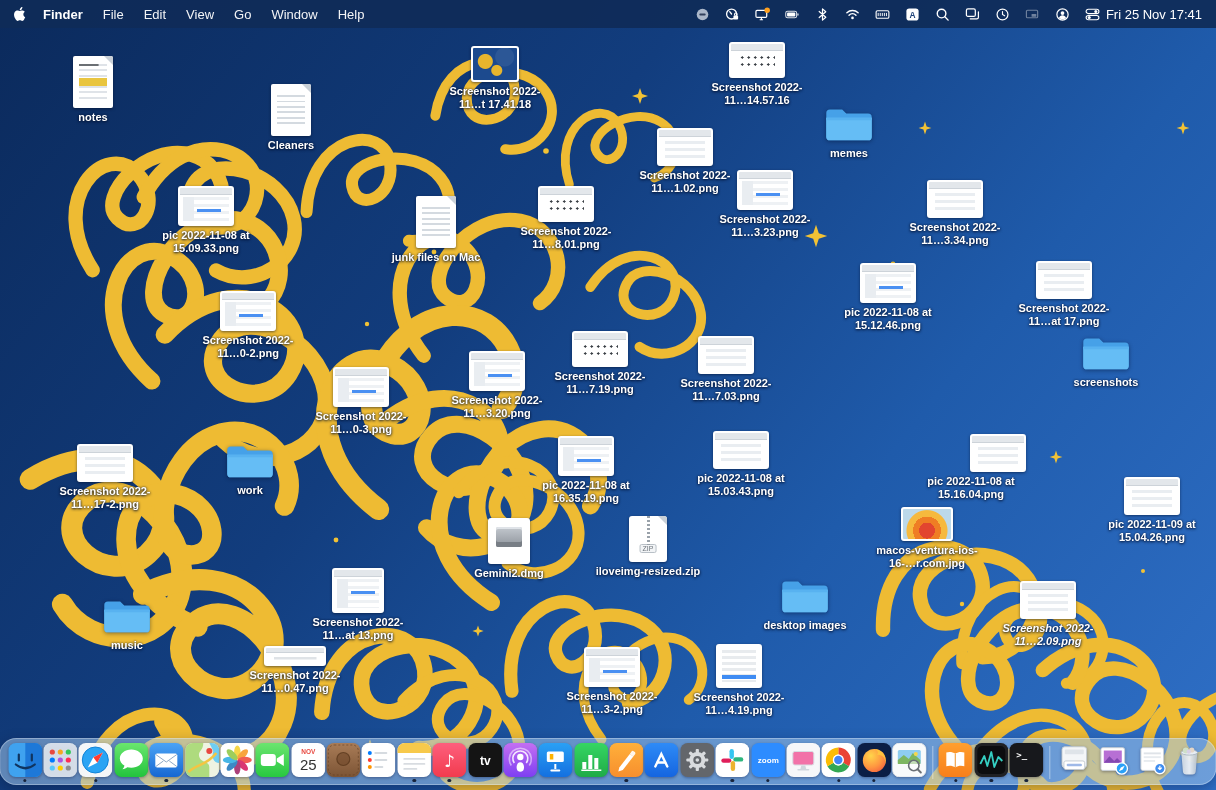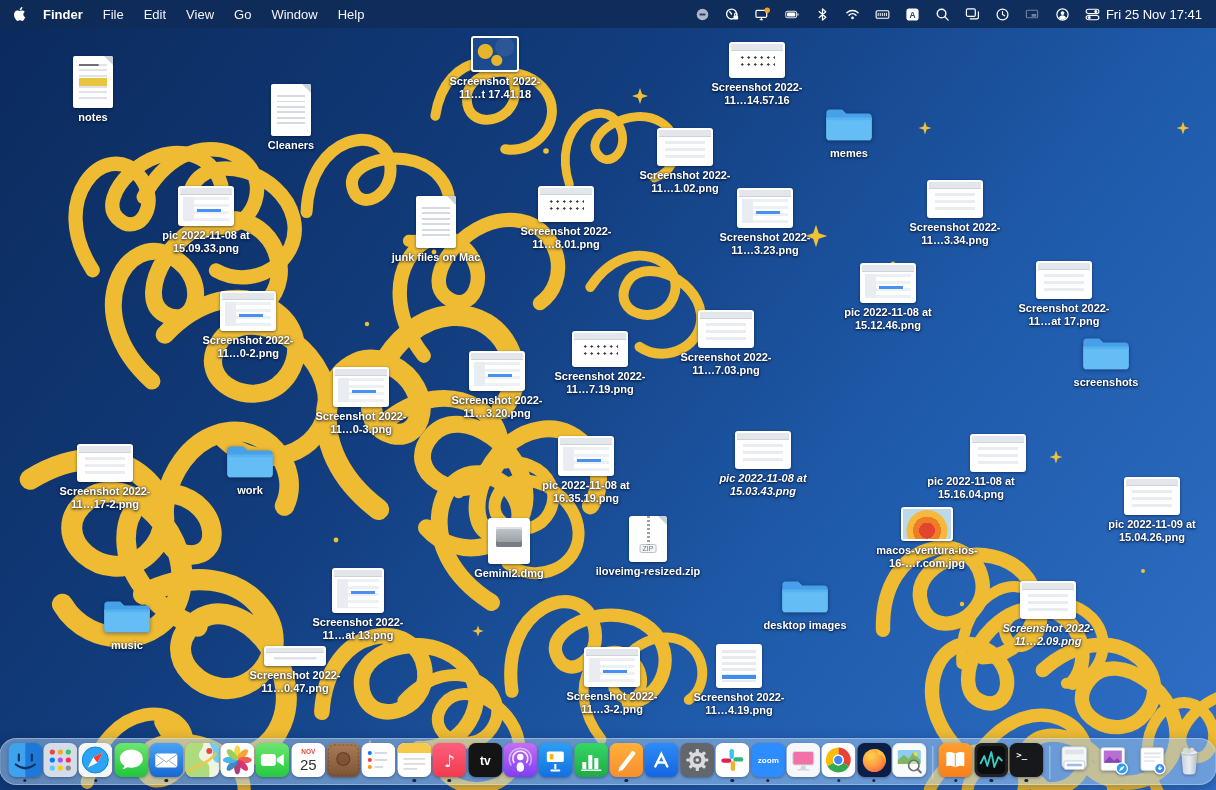--- a/index.html
+++ b/index.html
@@ -289,7 +289,7 @@
       <div class="thumb t-doc-notes"></div>
       <div class="dlabel">notes</div>
     </div>
-    <div class="dicon" style="left: 440px; top: 36px;">
+    <div class="dicon" style="left: 440px; top: 46px;">
       <div class="thumb t-img-swirl"></div>
       <div class="dlabel">Screenshot 2022-11…t 17.41.18</div>
     </div>

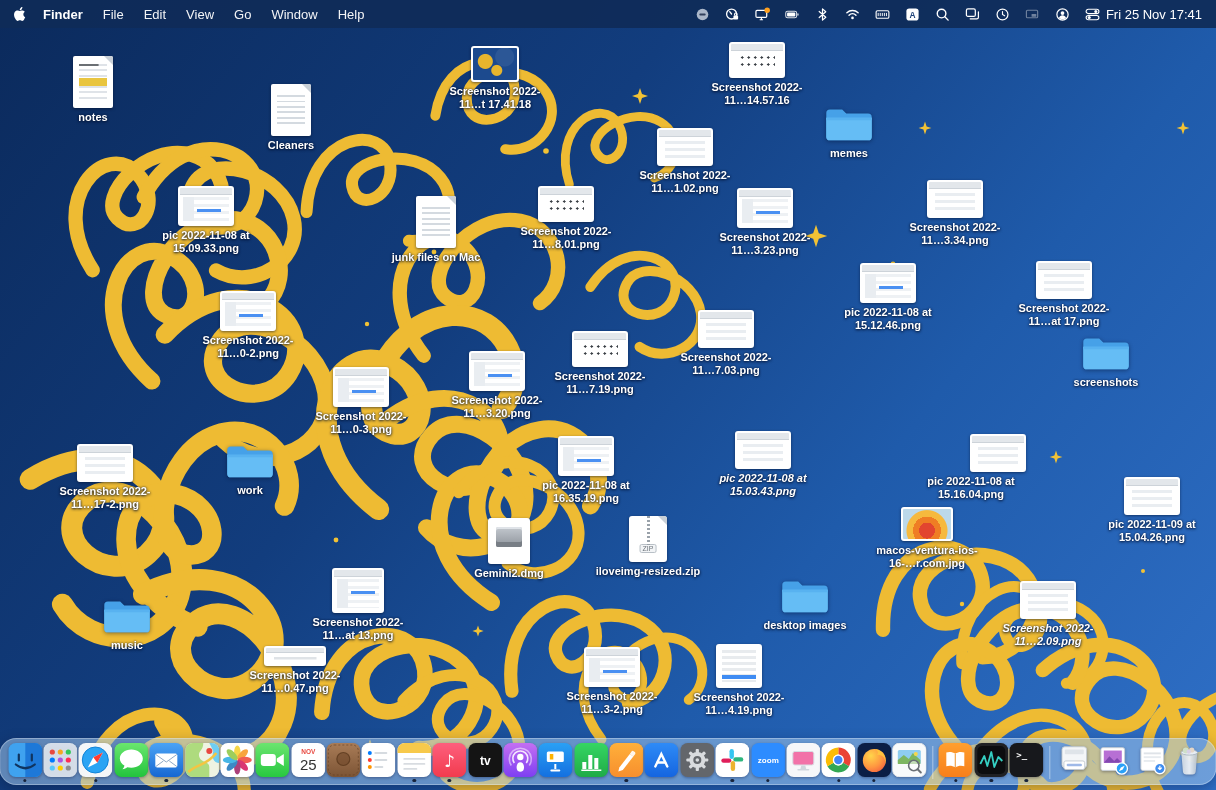--- a/index.html
+++ b/index.html
@@ -311,7 +311,7 @@
       <div class="thumb t-win"></div>
       <div class="dlabel">Screenshot 2022-11…1.02.png</div>
     </div>
-    <div class="dicon" style="left: 710px; top: 170px; margin-top: 18px;">
+    <div class="dicon" style="left: 710px; top: 170px;">
       <div class="thumb t-win-finder"></div>
       <div class="dlabel">Screenshot 2022-11…3.23.png</div>
     </div>

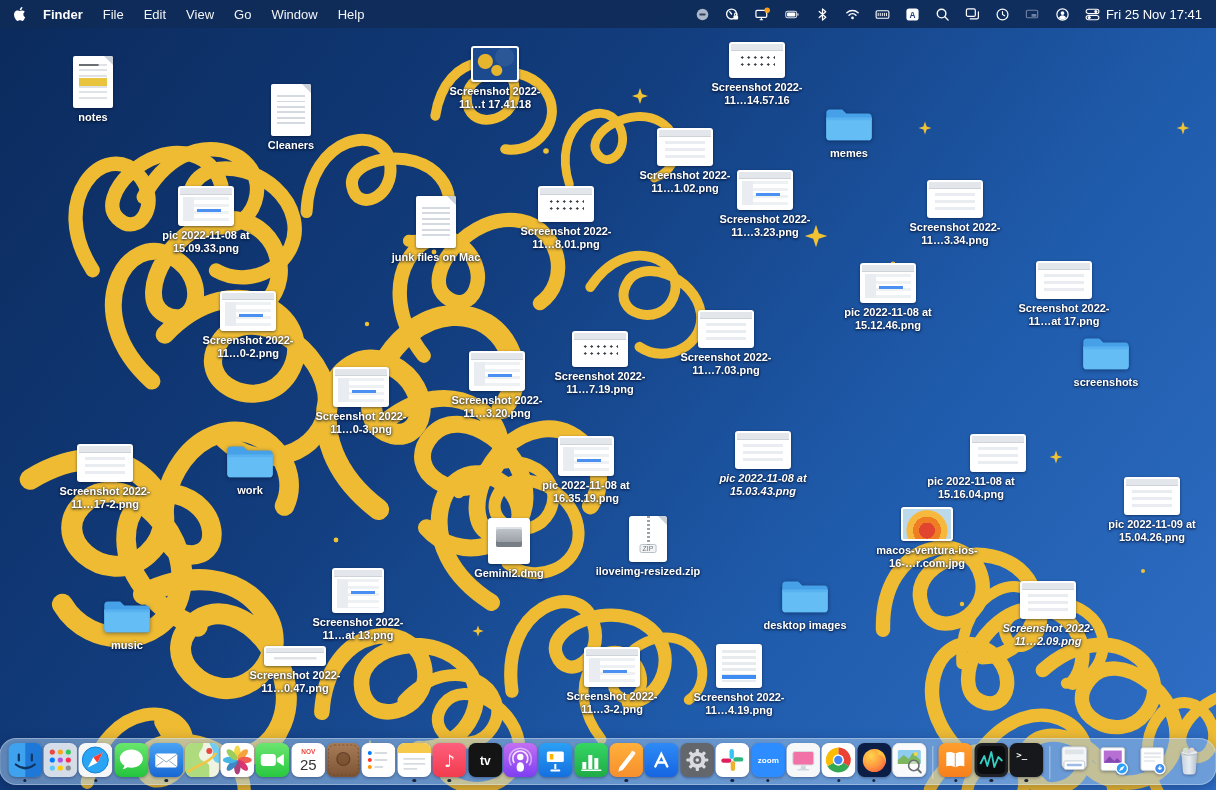--- a/index.html
+++ b/index.html
@@ -365,7 +365,7 @@
       <div class="thumb t-win-dots"></div>
       <div class="dlabel">Screenshot 2022-11…7.19.png</div>
     </div>
-    <div class="dicon" style="left: 671px; top: 310px;">
+    <div class="dicon" style="left: 671px; top: 336px;">
       <div class="thumb t-win"></div>
       <div class="dlabel">Screenshot 2022-11…7.03.png</div>
     </div>

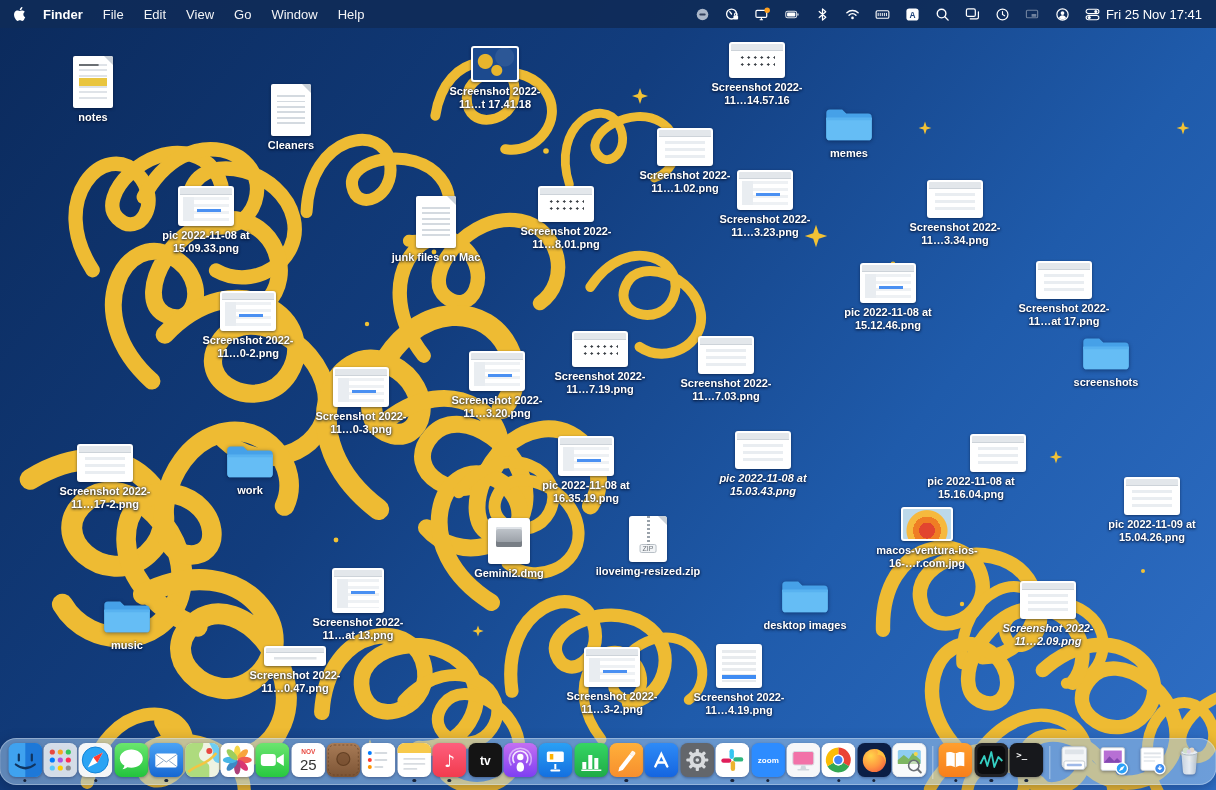--- a/index.html
+++ b/index.html
@@ -369,7 +369,7 @@
       <div class="thumb t-win"></div>
       <div class="dlabel">Screenshot 2022-11…7.03.png</div>
     </div>
-    <div class="dicon" style="left: 708px; top: 431px; font-style: italic;">
+    <div class="dicon" style="left: 686px; top: 431px;">
       <div class="thumb t-win"></div>
       <div class="dlabel">pic 2022-11-08 at 15.03.43.png</div>
     </div>

